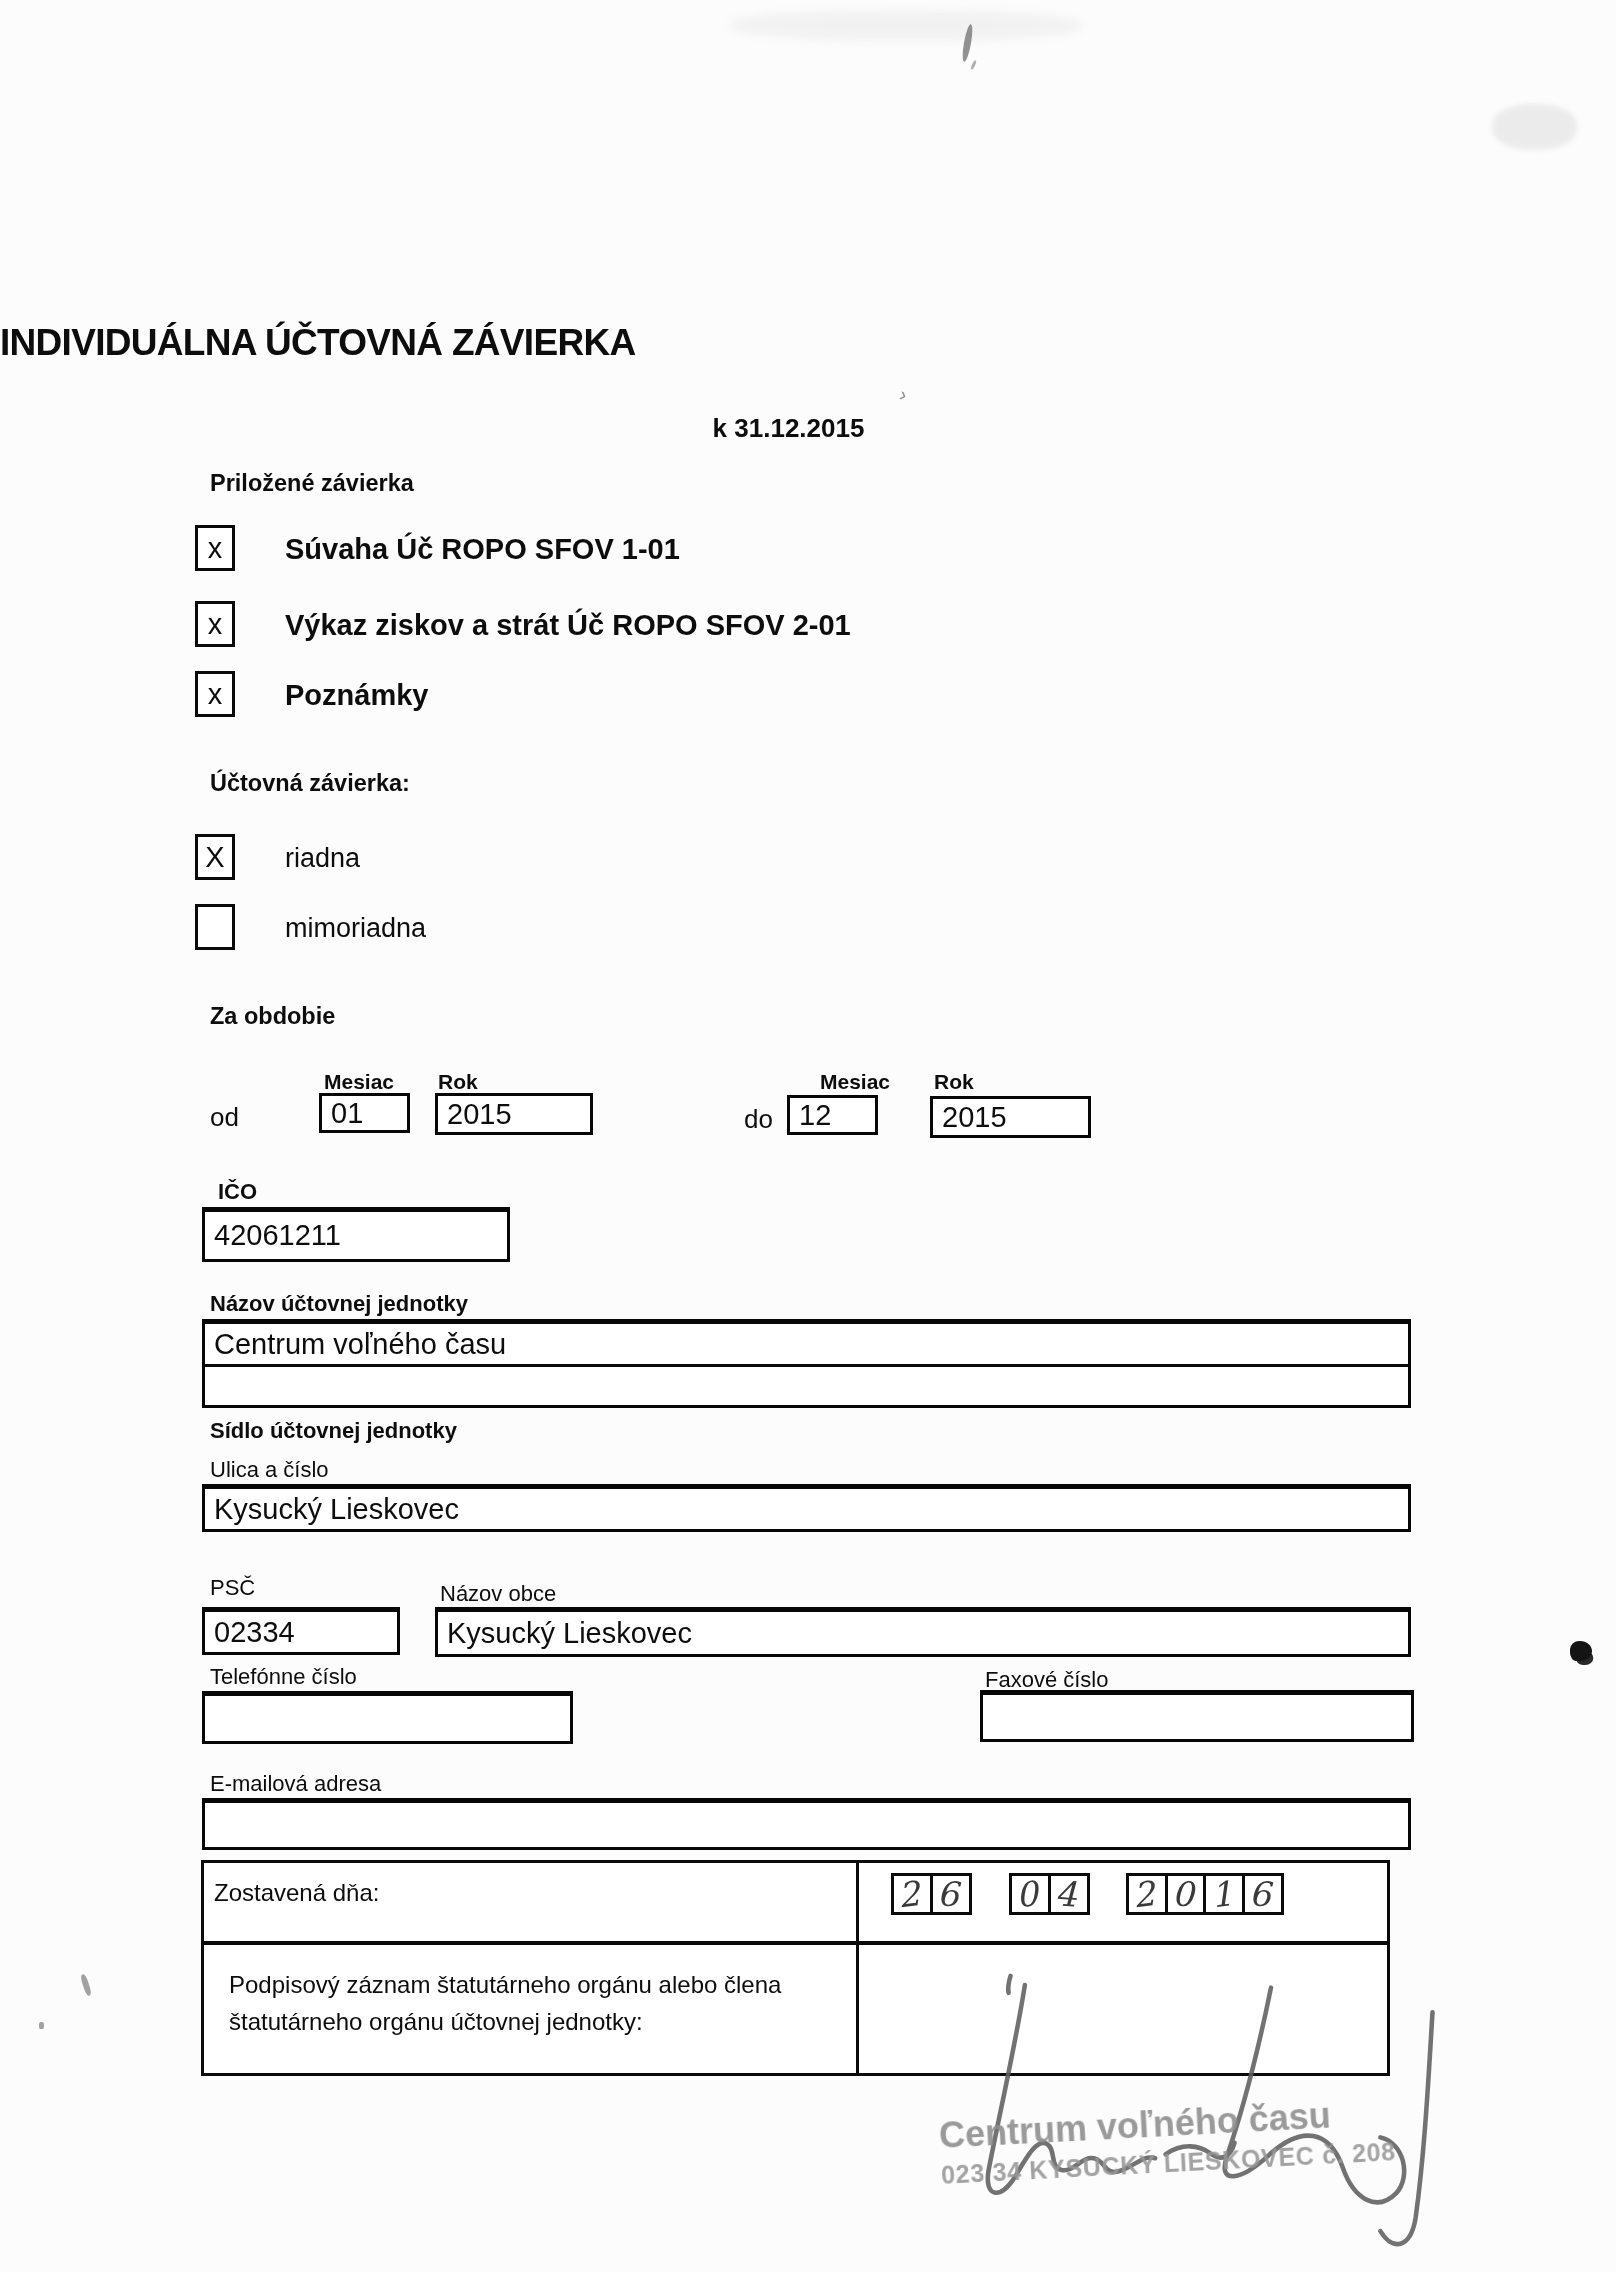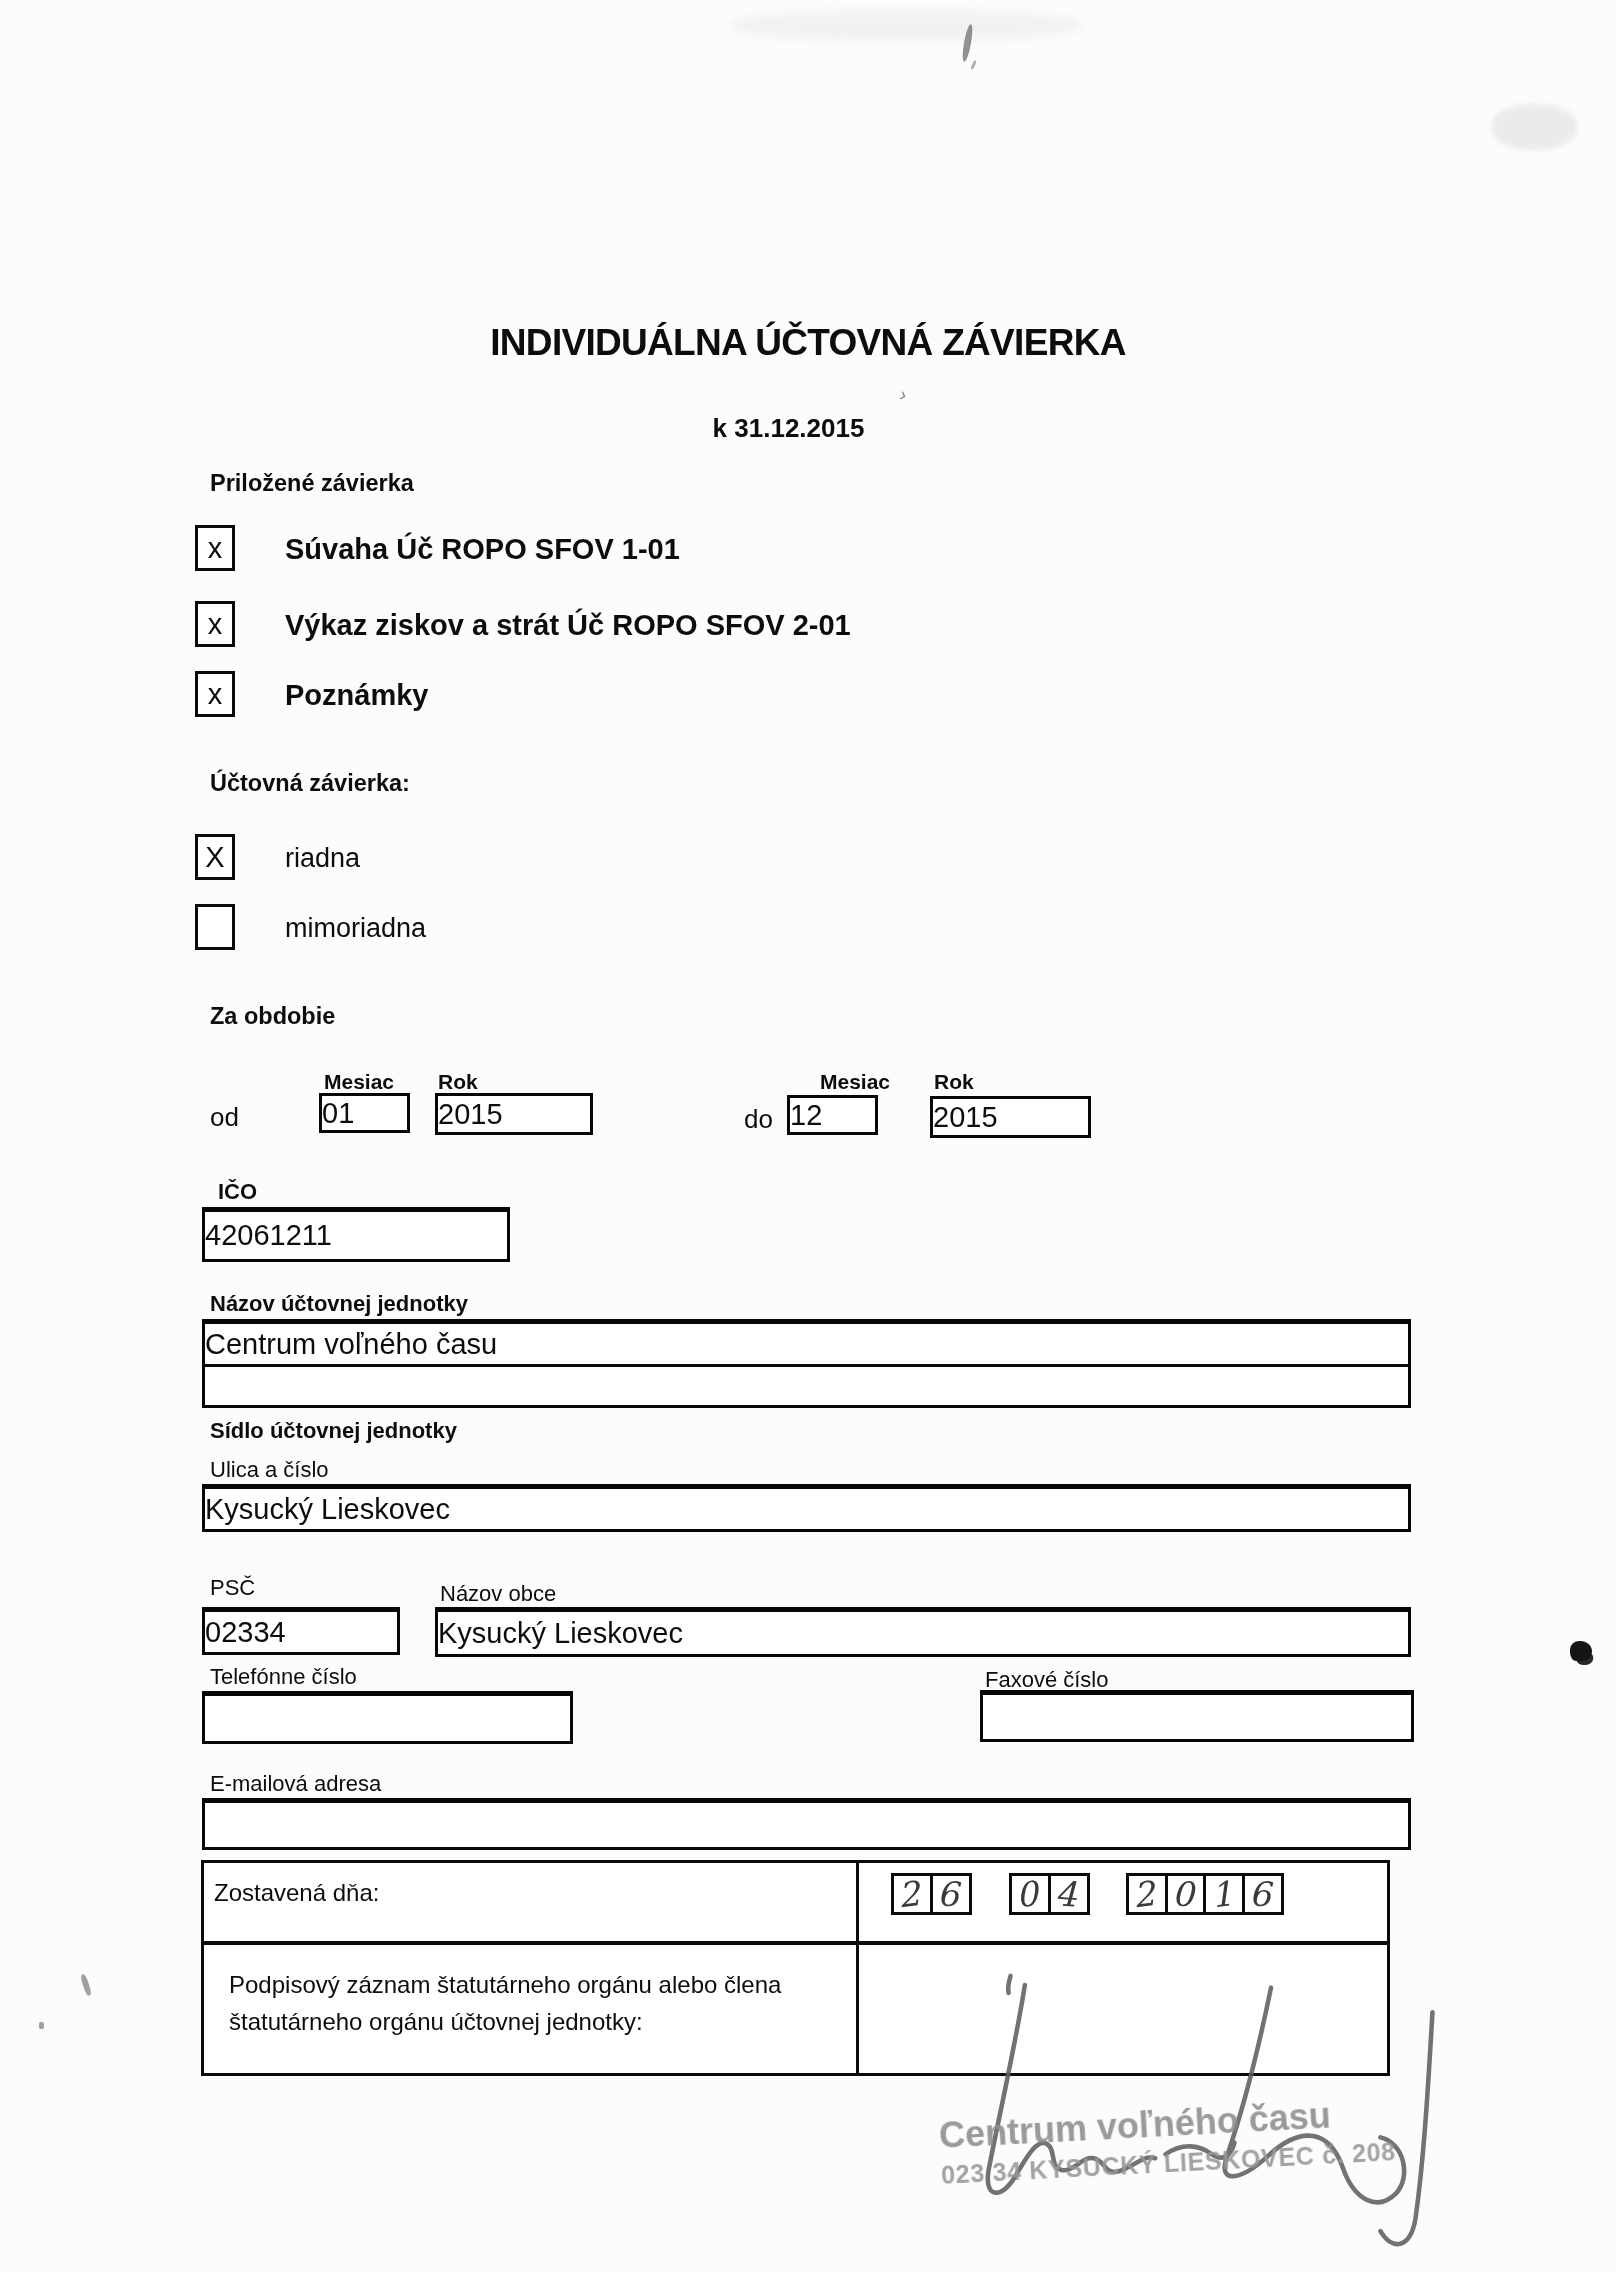--- a/index.html
+++ b/index.html
@@ -6,7 +6,7 @@
   #page{position:relative;width:1616px;height:2273px;background:#fcfcfc;
         font-family:"Liberation Sans",sans-serif;color:#0d0d0d;overflow:hidden;}
   .abs{position:absolute;}
-  .title{width:1616px;text-align:center;font-size:37px;font-weight:bold;letter-spacing:-0.7px;}
+  .title{width:1616px;font-size:37px;font-weight:bold;letter-spacing:-0.7px;}
   .subtitle{width:1616px;text-align:center;font-size:26px;font-weight:bold;transform:translateX(-19.5px);}
   .h-bold{font-size:23.5px;font-weight:bold;}
   .h-reg{font-size:22px;font-weight:normal;}

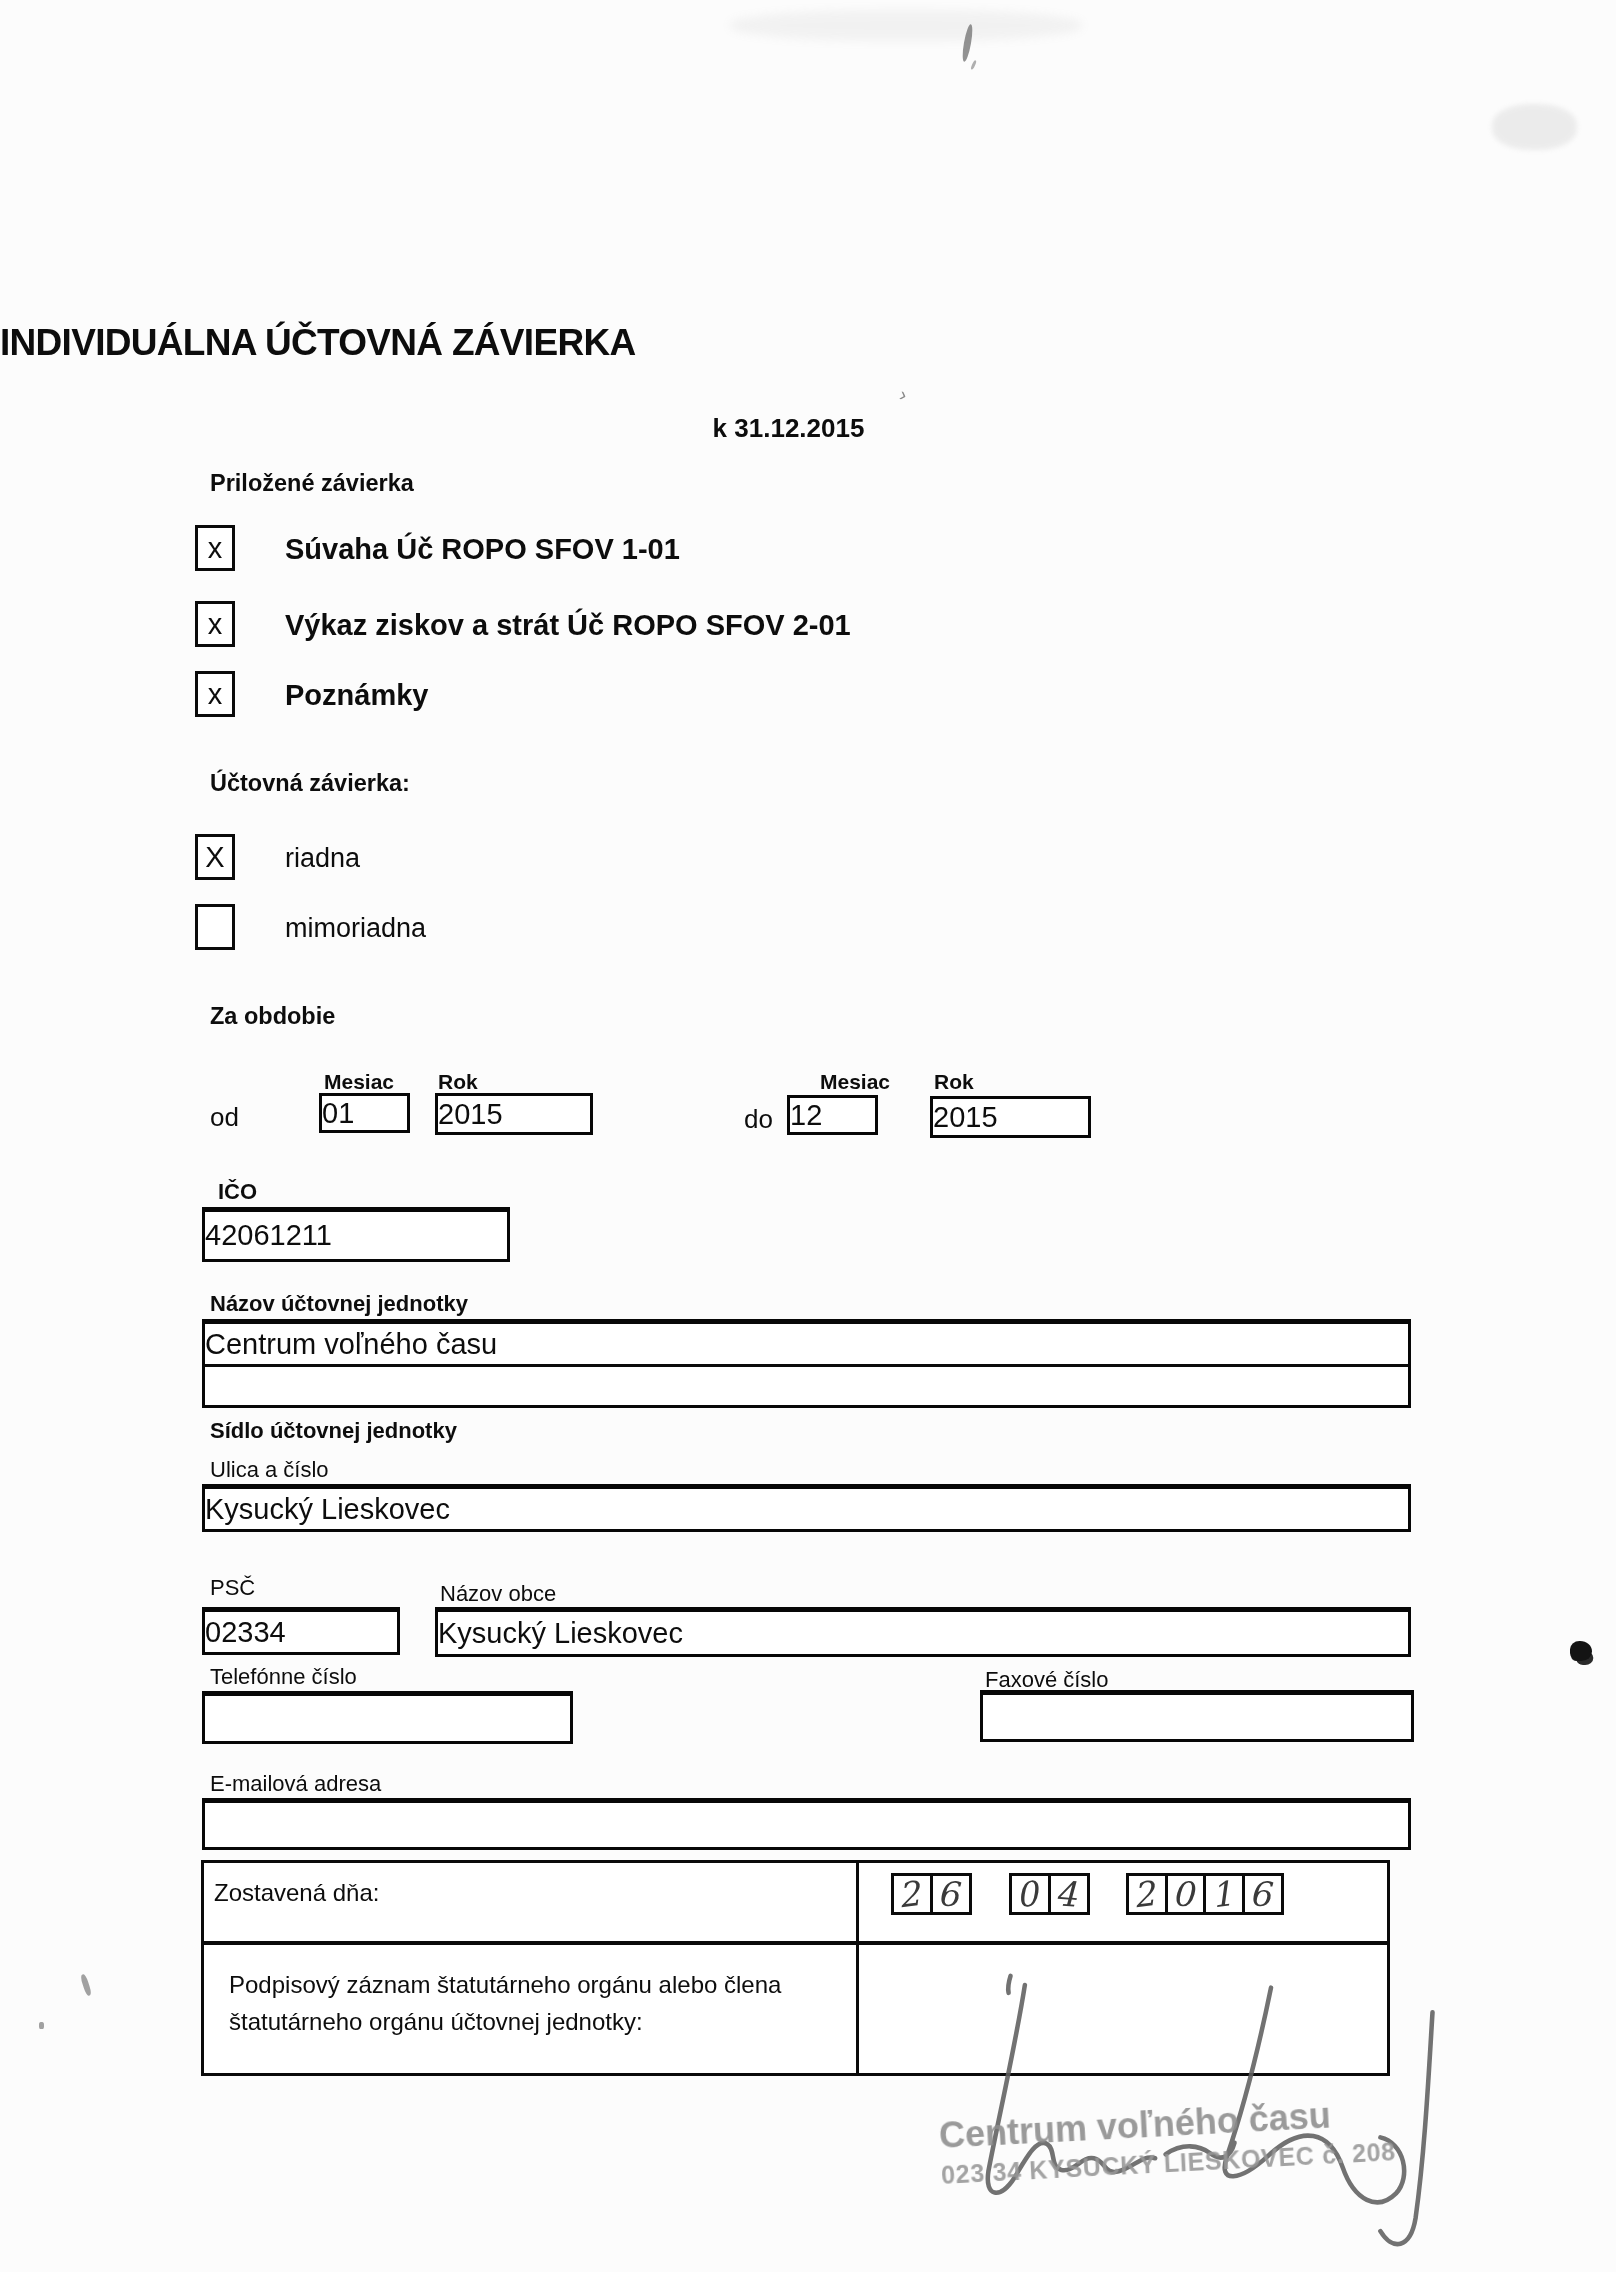--- a/index.html
+++ b/index.html
@@ -17,7 +17,7 @@
   .checkbox{width:34px;height:40px;border:3.9px solid #0a0a0a;display:flex;
             align-items:center;justify-content:center;font-size:29px;background:#fff;}
   .fbox{border:3.3px solid #070707;border-top-width:5.2px;background:#fff;
-        display:flex;align-items:center;box-sizing:border-box;}
+        display:flex;align-items:center;padding-left:9px;box-sizing:border-box;}
   .fbox.thin{border-top-width:3.9px;}
   .val{font-size:29px;white-space:nowrap;}
   .entity-split{position:absolute;left:0;right:0;height:3.3px;background:#0a0a0a;top:40px;}

